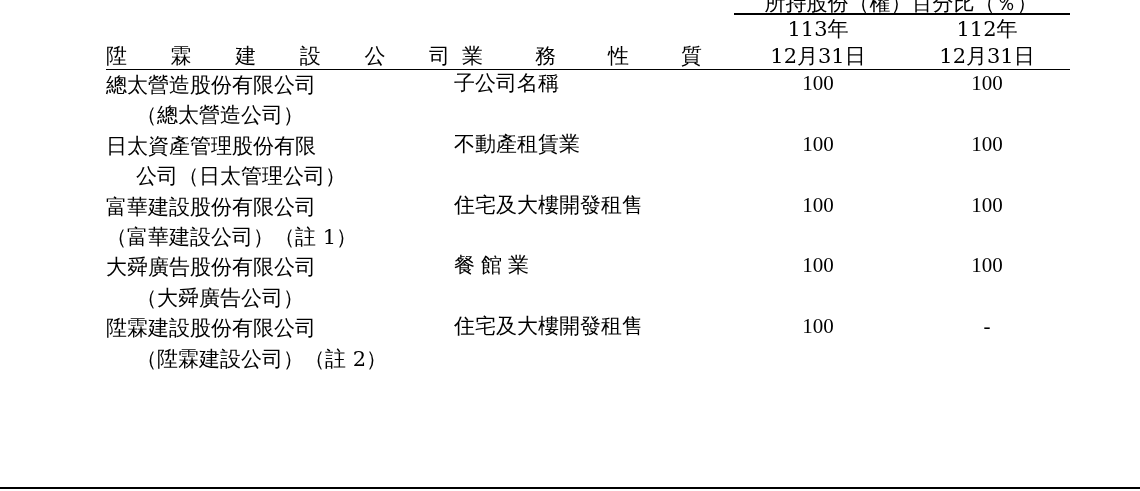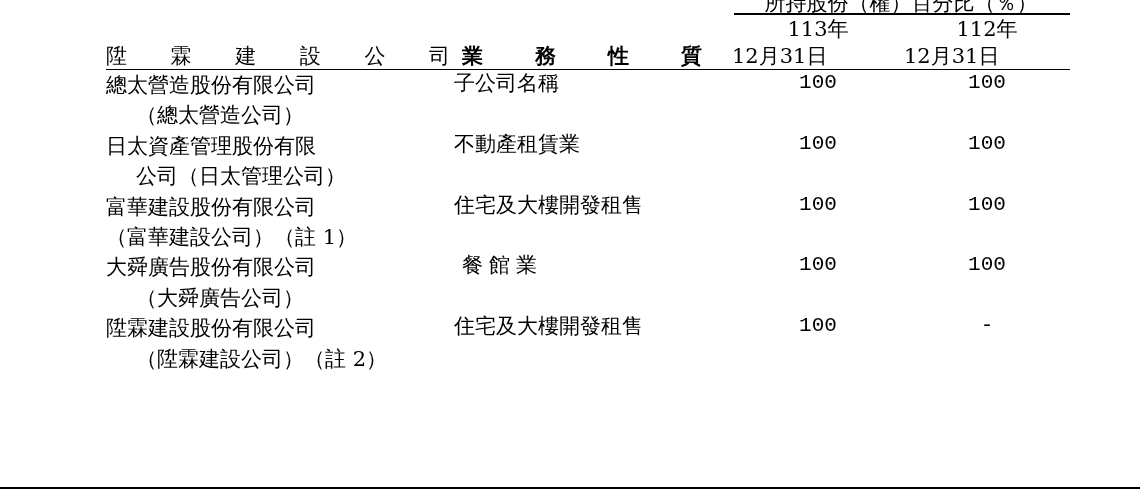--- a/index.html
+++ b/index.html
@@ -77,7 +77,6 @@
     text-align-last: justify;
     padding-left: 8px;
     padding-right: 30px;
-    font-weight: bold;
   }
   .hdr-under {
     border-bottom: 1.6px solid #000;

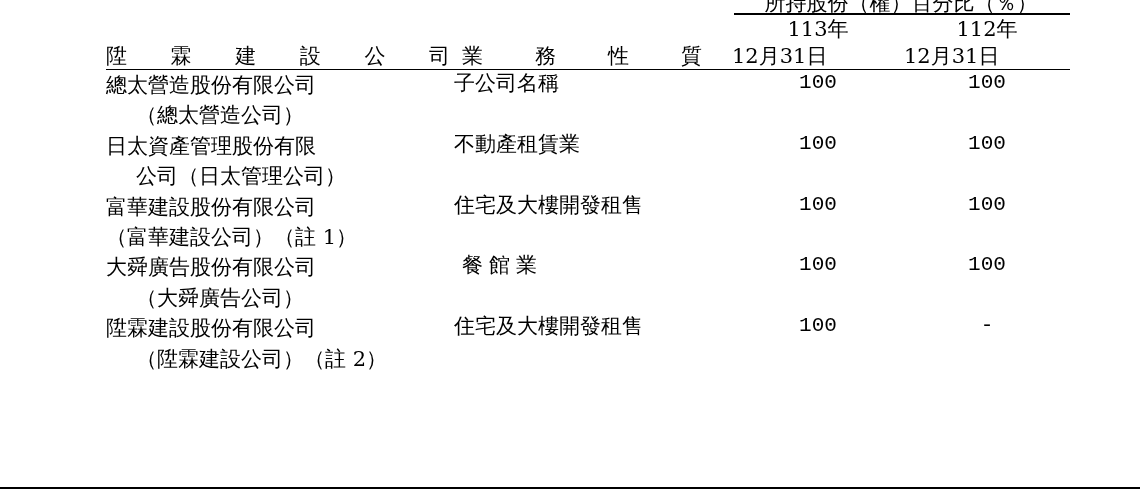--- a/index.html
+++ b/index.html
@@ -55,6 +55,7 @@
     padding-top: 4px;
   }
   .hdr-date {
+    text-align: center;
     font-size: 21px;
     padding-top: 2px;
     padding-bottom: 3px;

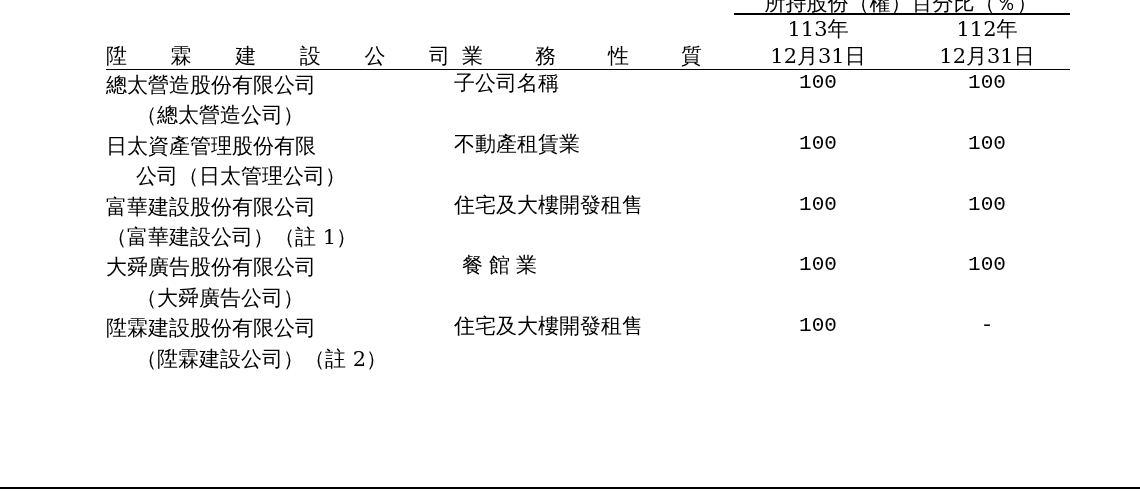--- a/index.html
+++ b/index.html
@@ -108,7 +108,7 @@
     font-size: 21px;
     text-align: center;
     padding-top: 8px;
-    font-family: Liberation Mono, monospace;
+    font-family: Liberation Serif, serif;
   }
 
   

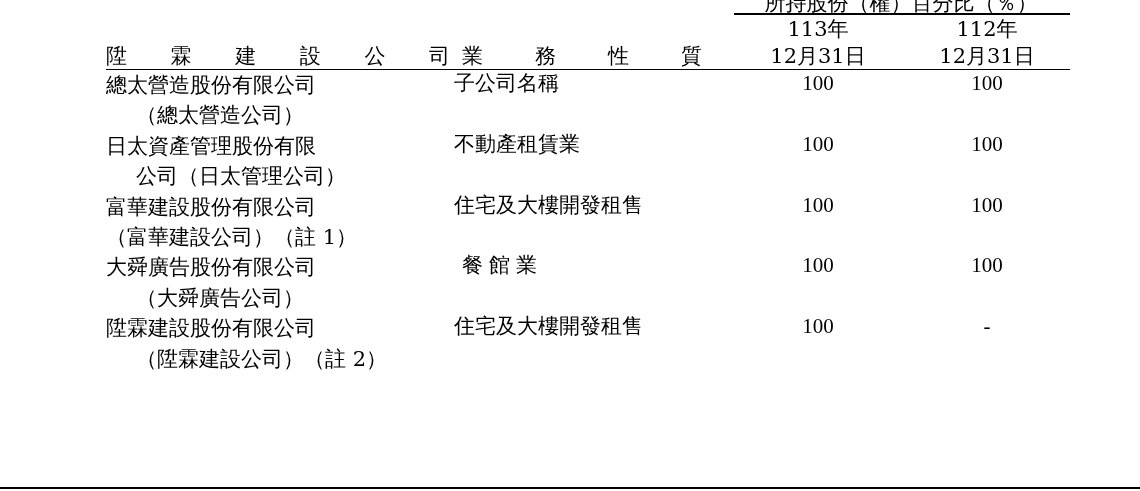--- a/index.html
+++ b/index.html
@@ -102,7 +102,6 @@
   .cell-bus .sp {
     display: inline-block;
     letter-spacing: 6px;
-    margin-left: 8px;
   }
   .cell-pct {
     font-size: 21px;

